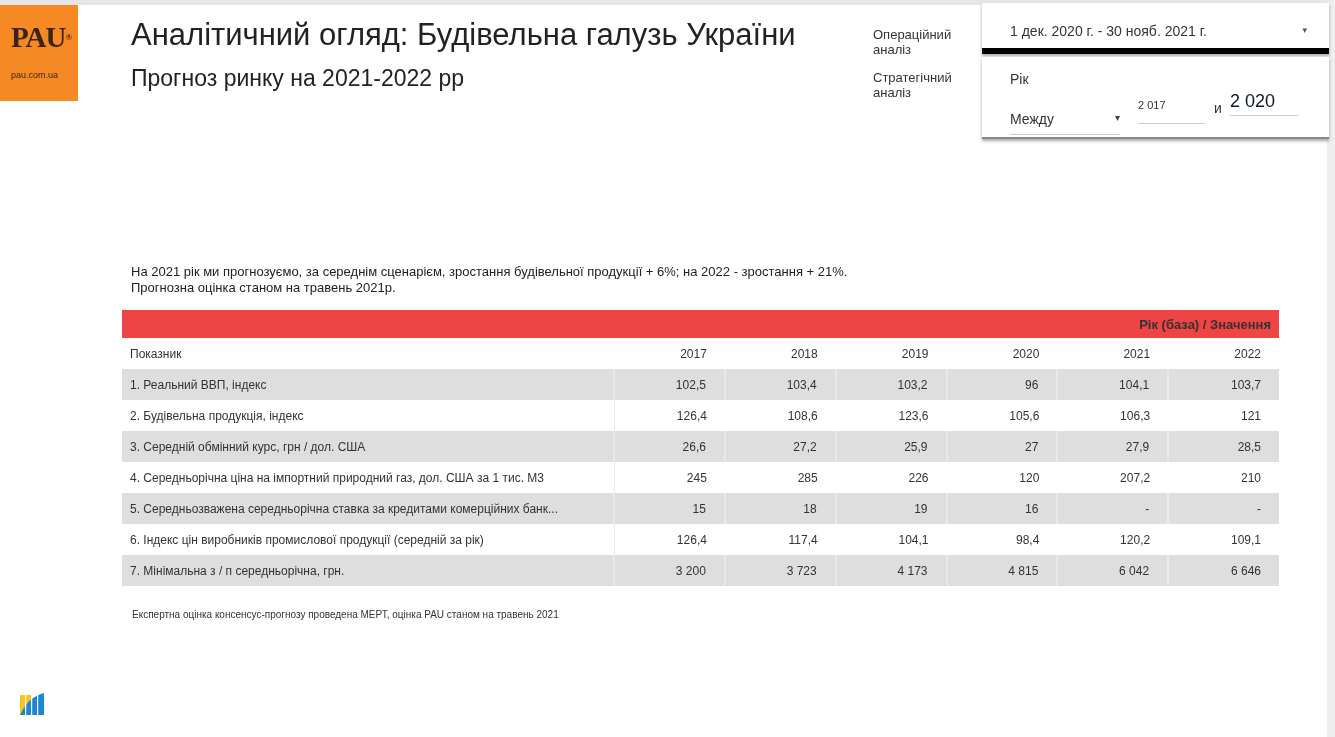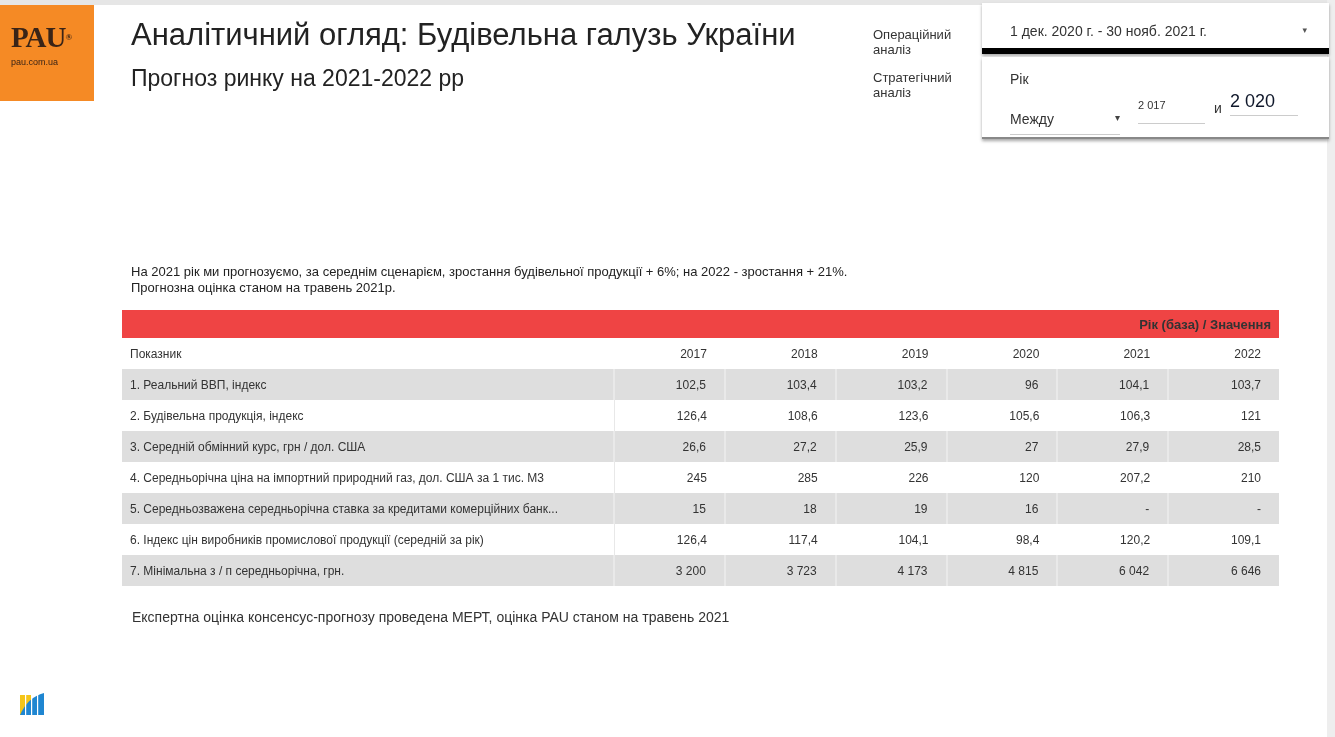--- a/index.html
+++ b/index.html
@@ -13,7 +13,7 @@
   .right-strip { position: absolute; right: 0; top: 0; width: 8px; height: 737px; background: #eeeeee; }
 
   .logo {
-    position: absolute; left: 0; top: 5px; width: 94px; height: 96px;
+    position: absolute; left: 0; top: 5px; width: 78px; height: 96px;
     background: #f58a25; box-sizing: border-box; padding: 18px 0 0 11px;
   }
   .logo-word {

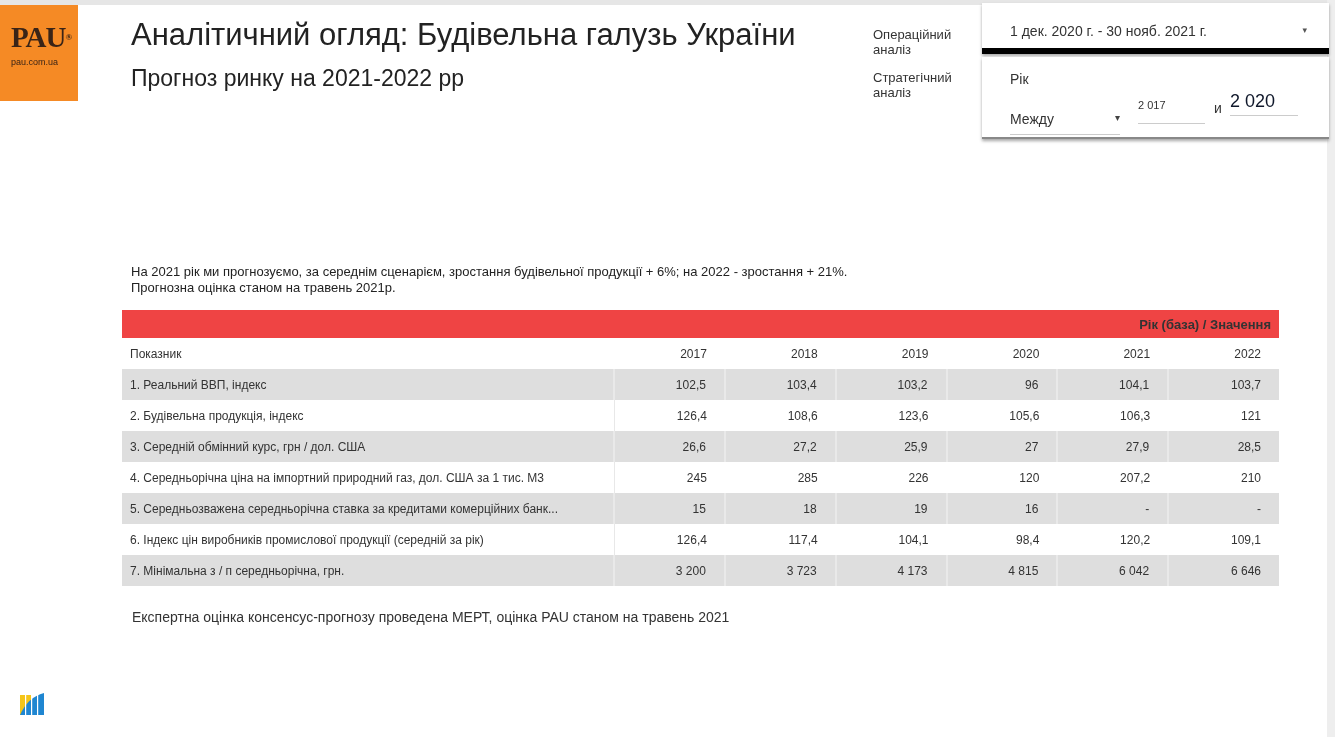--- a/index.html
+++ b/index.html
@@ -21,7 +21,7 @@
     font-size: 29px; font-weight: bold; color: #3a2417; letter-spacing: -1px; line-height: 28px;
   }
   .logo-reg { font-size: 9px; vertical-align: top; color: #3a2417; }
-  .logo-url { font-size: 9px; color: #3a2417; margin-top: 6px; }
+  .logo-url { font-size: 9px; color: #3a2417; margin-top: 19px; }
 
   .title { position: absolute; left: 131px; top: 17px; font-size: 31px; color: #222; white-space: nowrap; }
   .subtitle { position: absolute; left: 131px; top: 65px; font-size: 23px; color: #222; white-space: nowrap; }

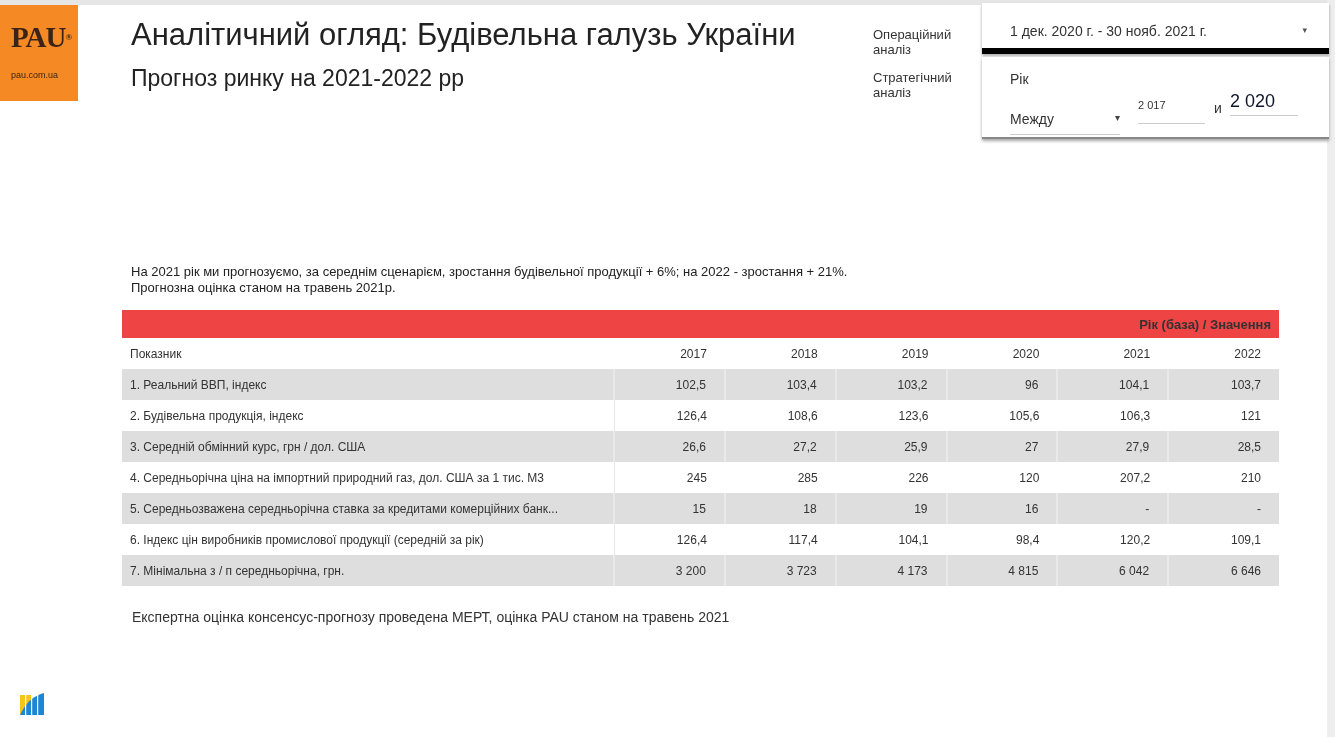--- a/index.html
+++ b/index.html
@@ -69,7 +69,7 @@
   tr.odd td { background: #dedede; }
   tr.odd td + td { border-left: 2px solid #e9e9e9; }
 
-  .footnote { position: absolute; left: 132px; top: 609px; font-size: 14px; color: #333; white-space: nowrap; }
+  .footnote { position: absolute; left: 132px; top: 609px; font-size: 10px; color: #333; white-space: nowrap; }
 
   .bottom-logo { position: absolute; left: 20px; top: 693px; width: 24px; height: 22px; }
 </style>

